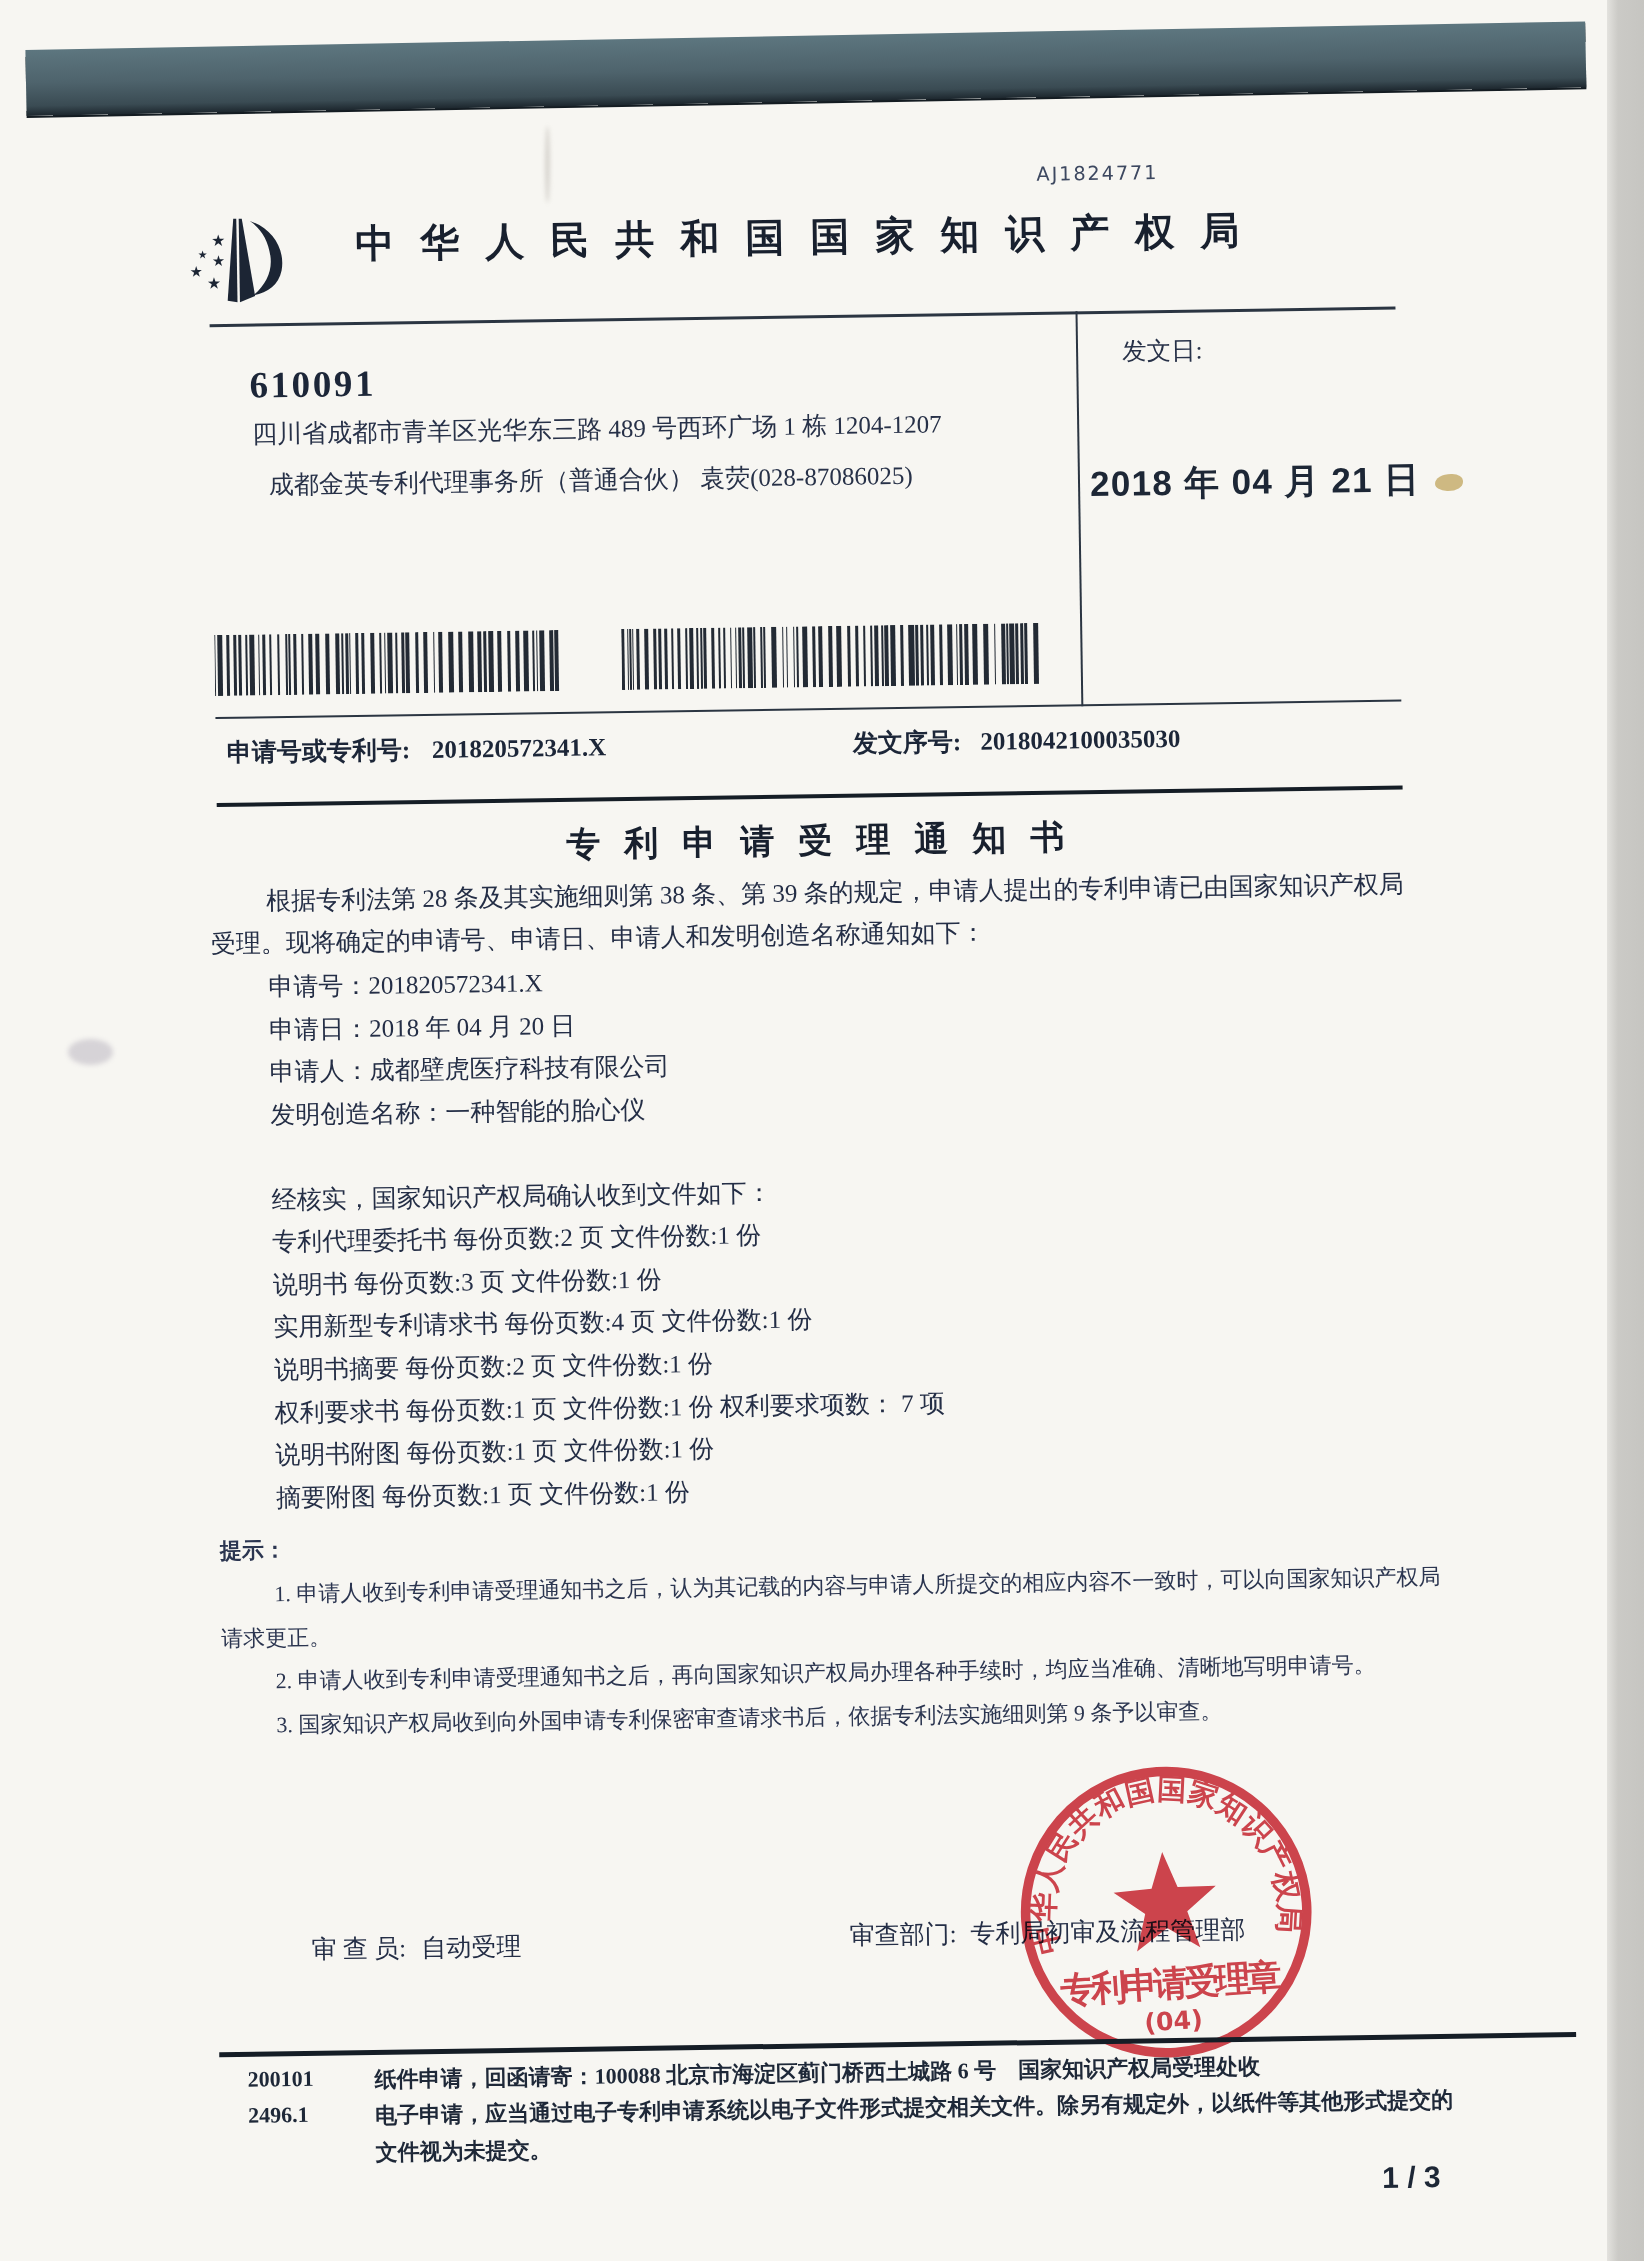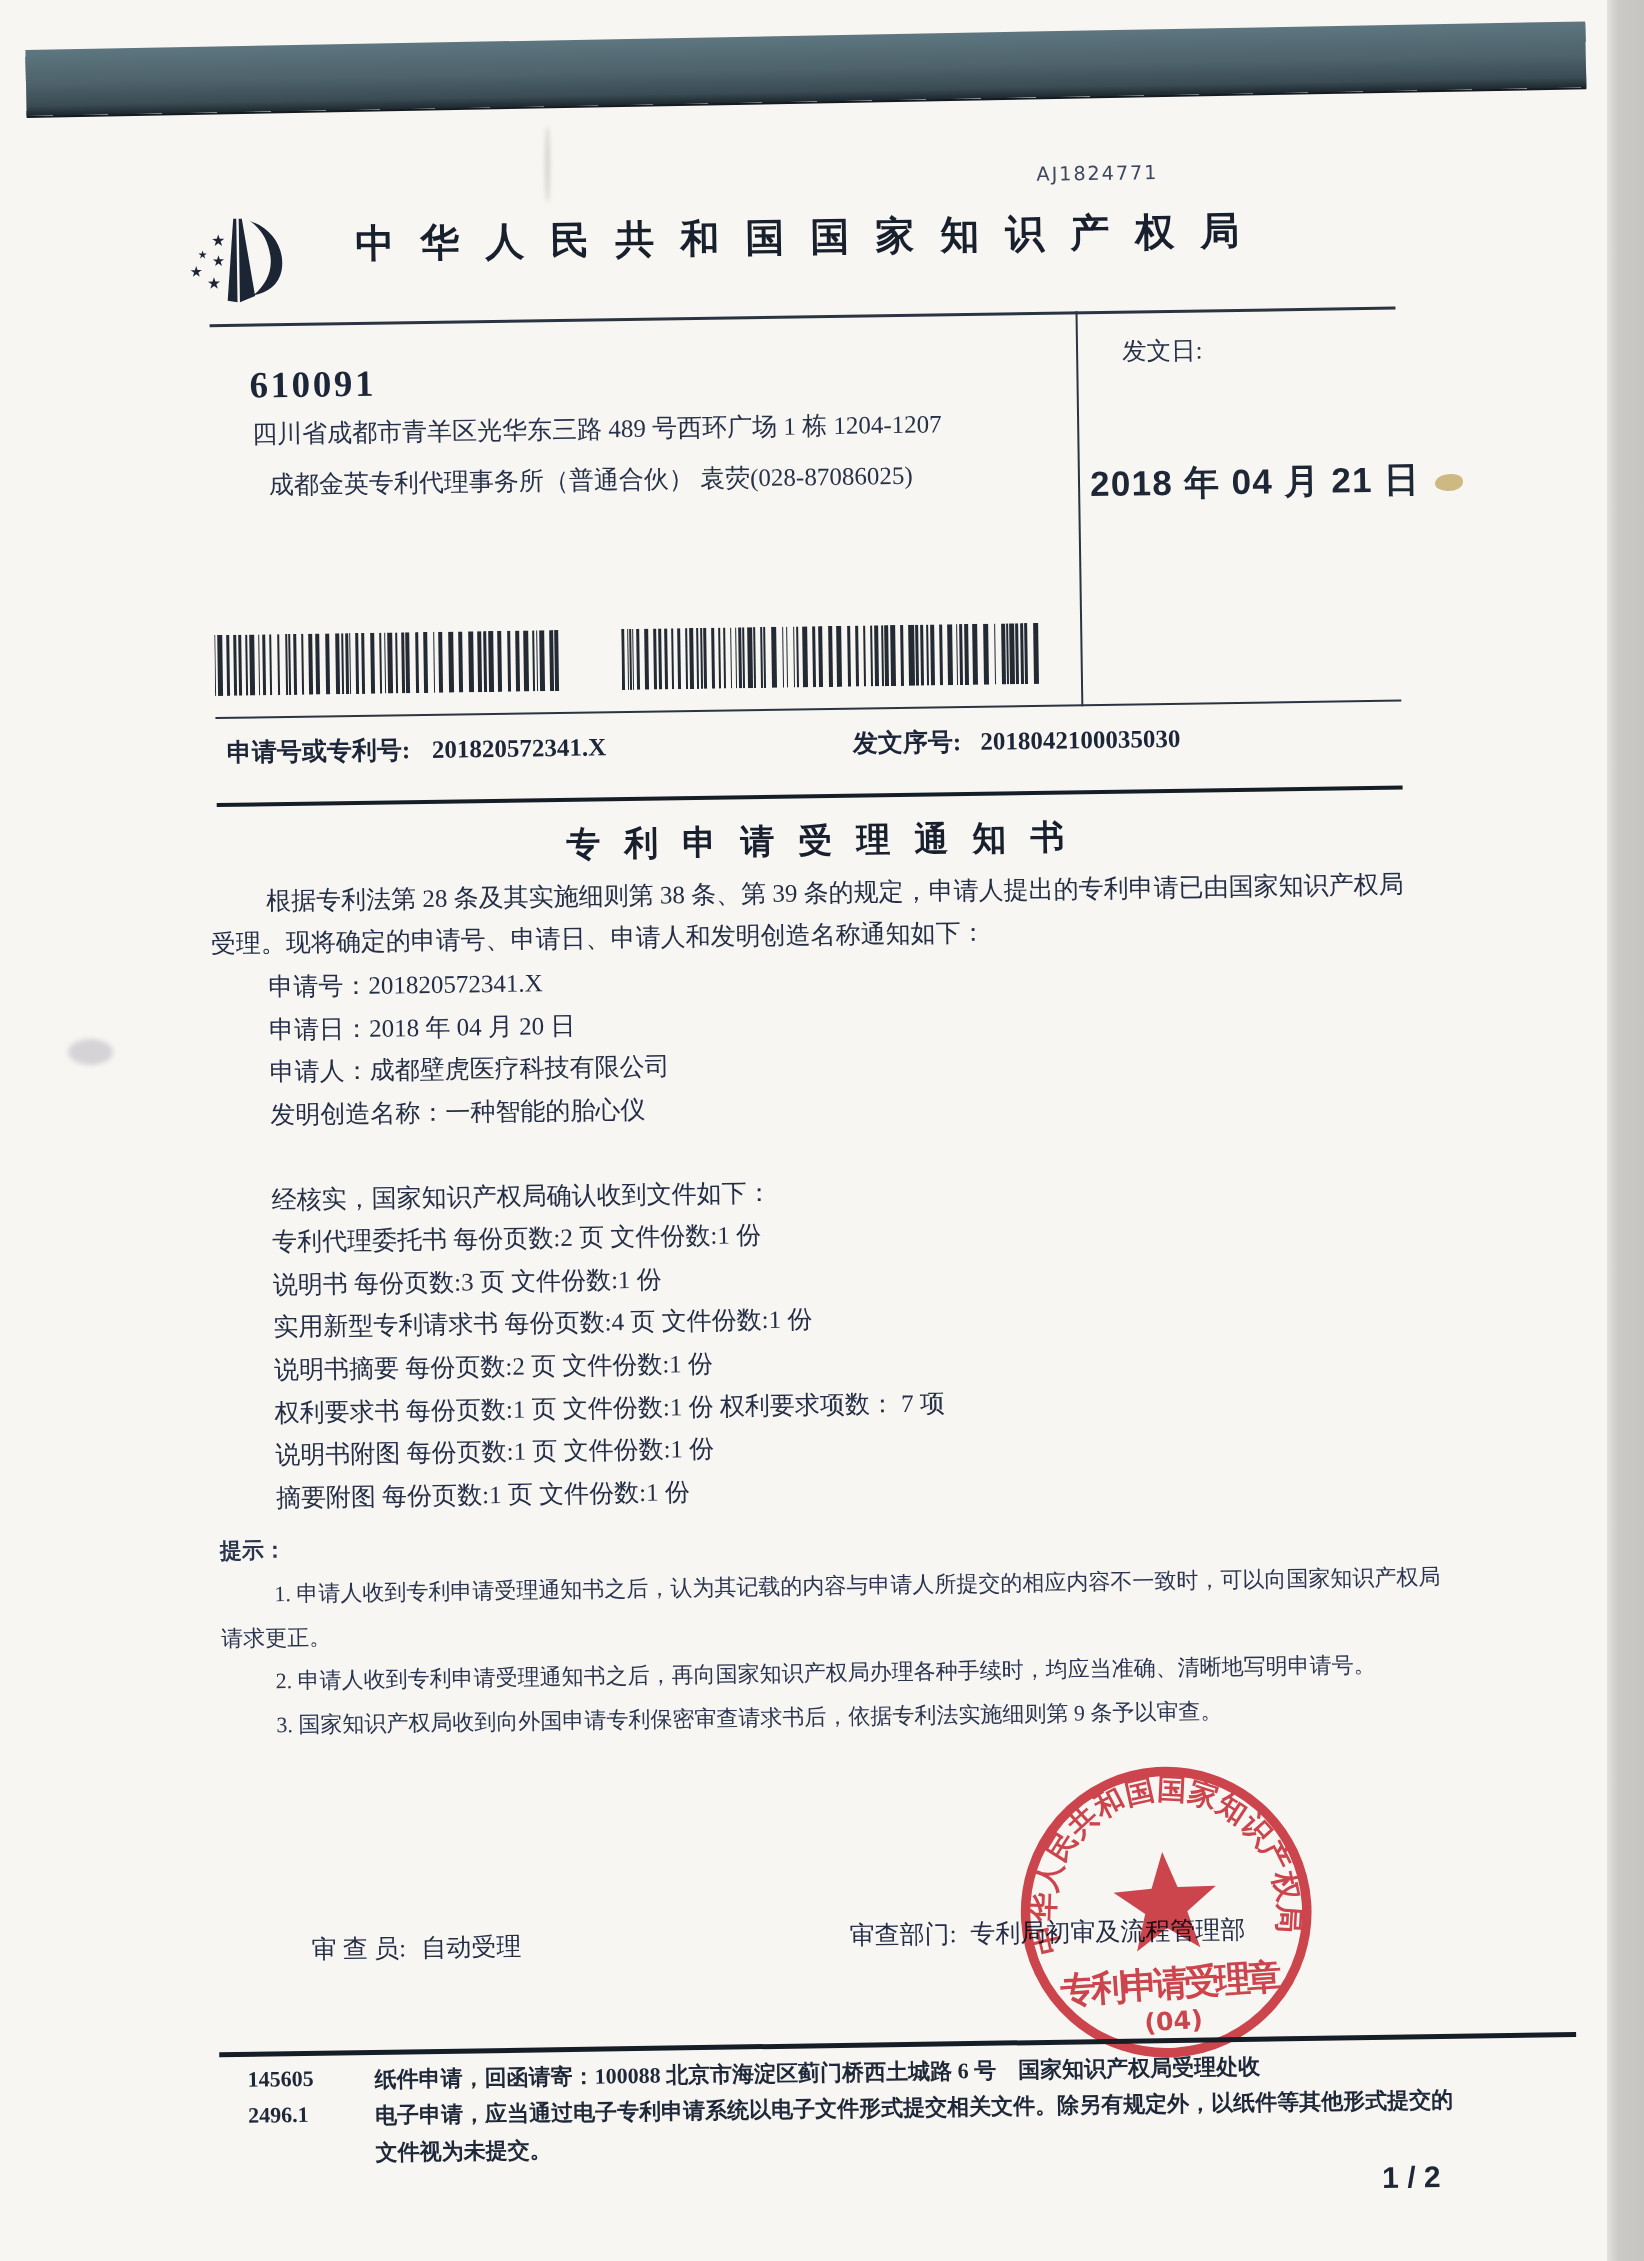--- a/index.html
+++ b/index.html
@@ -156,7 +156,7 @@
     </div>
 
     <div class="thick-rule" style="left:206px;top:2052px;width:1357px;height:4.5px;"></div>
-    <div class="abs footer-text" style="left:234px;top:2067px;">145605</div>
+    <div class="abs footer-text" style="left:234px;top:2067px;">200101</div>
     <div class="abs footer-text" style="left:234px;top:2103px;">2496.1</div>
     <div class="abs footer-text" style="left:361px;top:2067px;">纸件申请，回函请寄：100088 北京市海淀区蓟门桥西土城路 6 号　国家知识产权局受理处收</div>
     <div class="abs footer-text" style="left:361px;top:2103px;">电子申请，应当通过电子专利申请系统以电子文件形式提交相关文件。除另有规定外，以纸件等其他形式提交的</div>

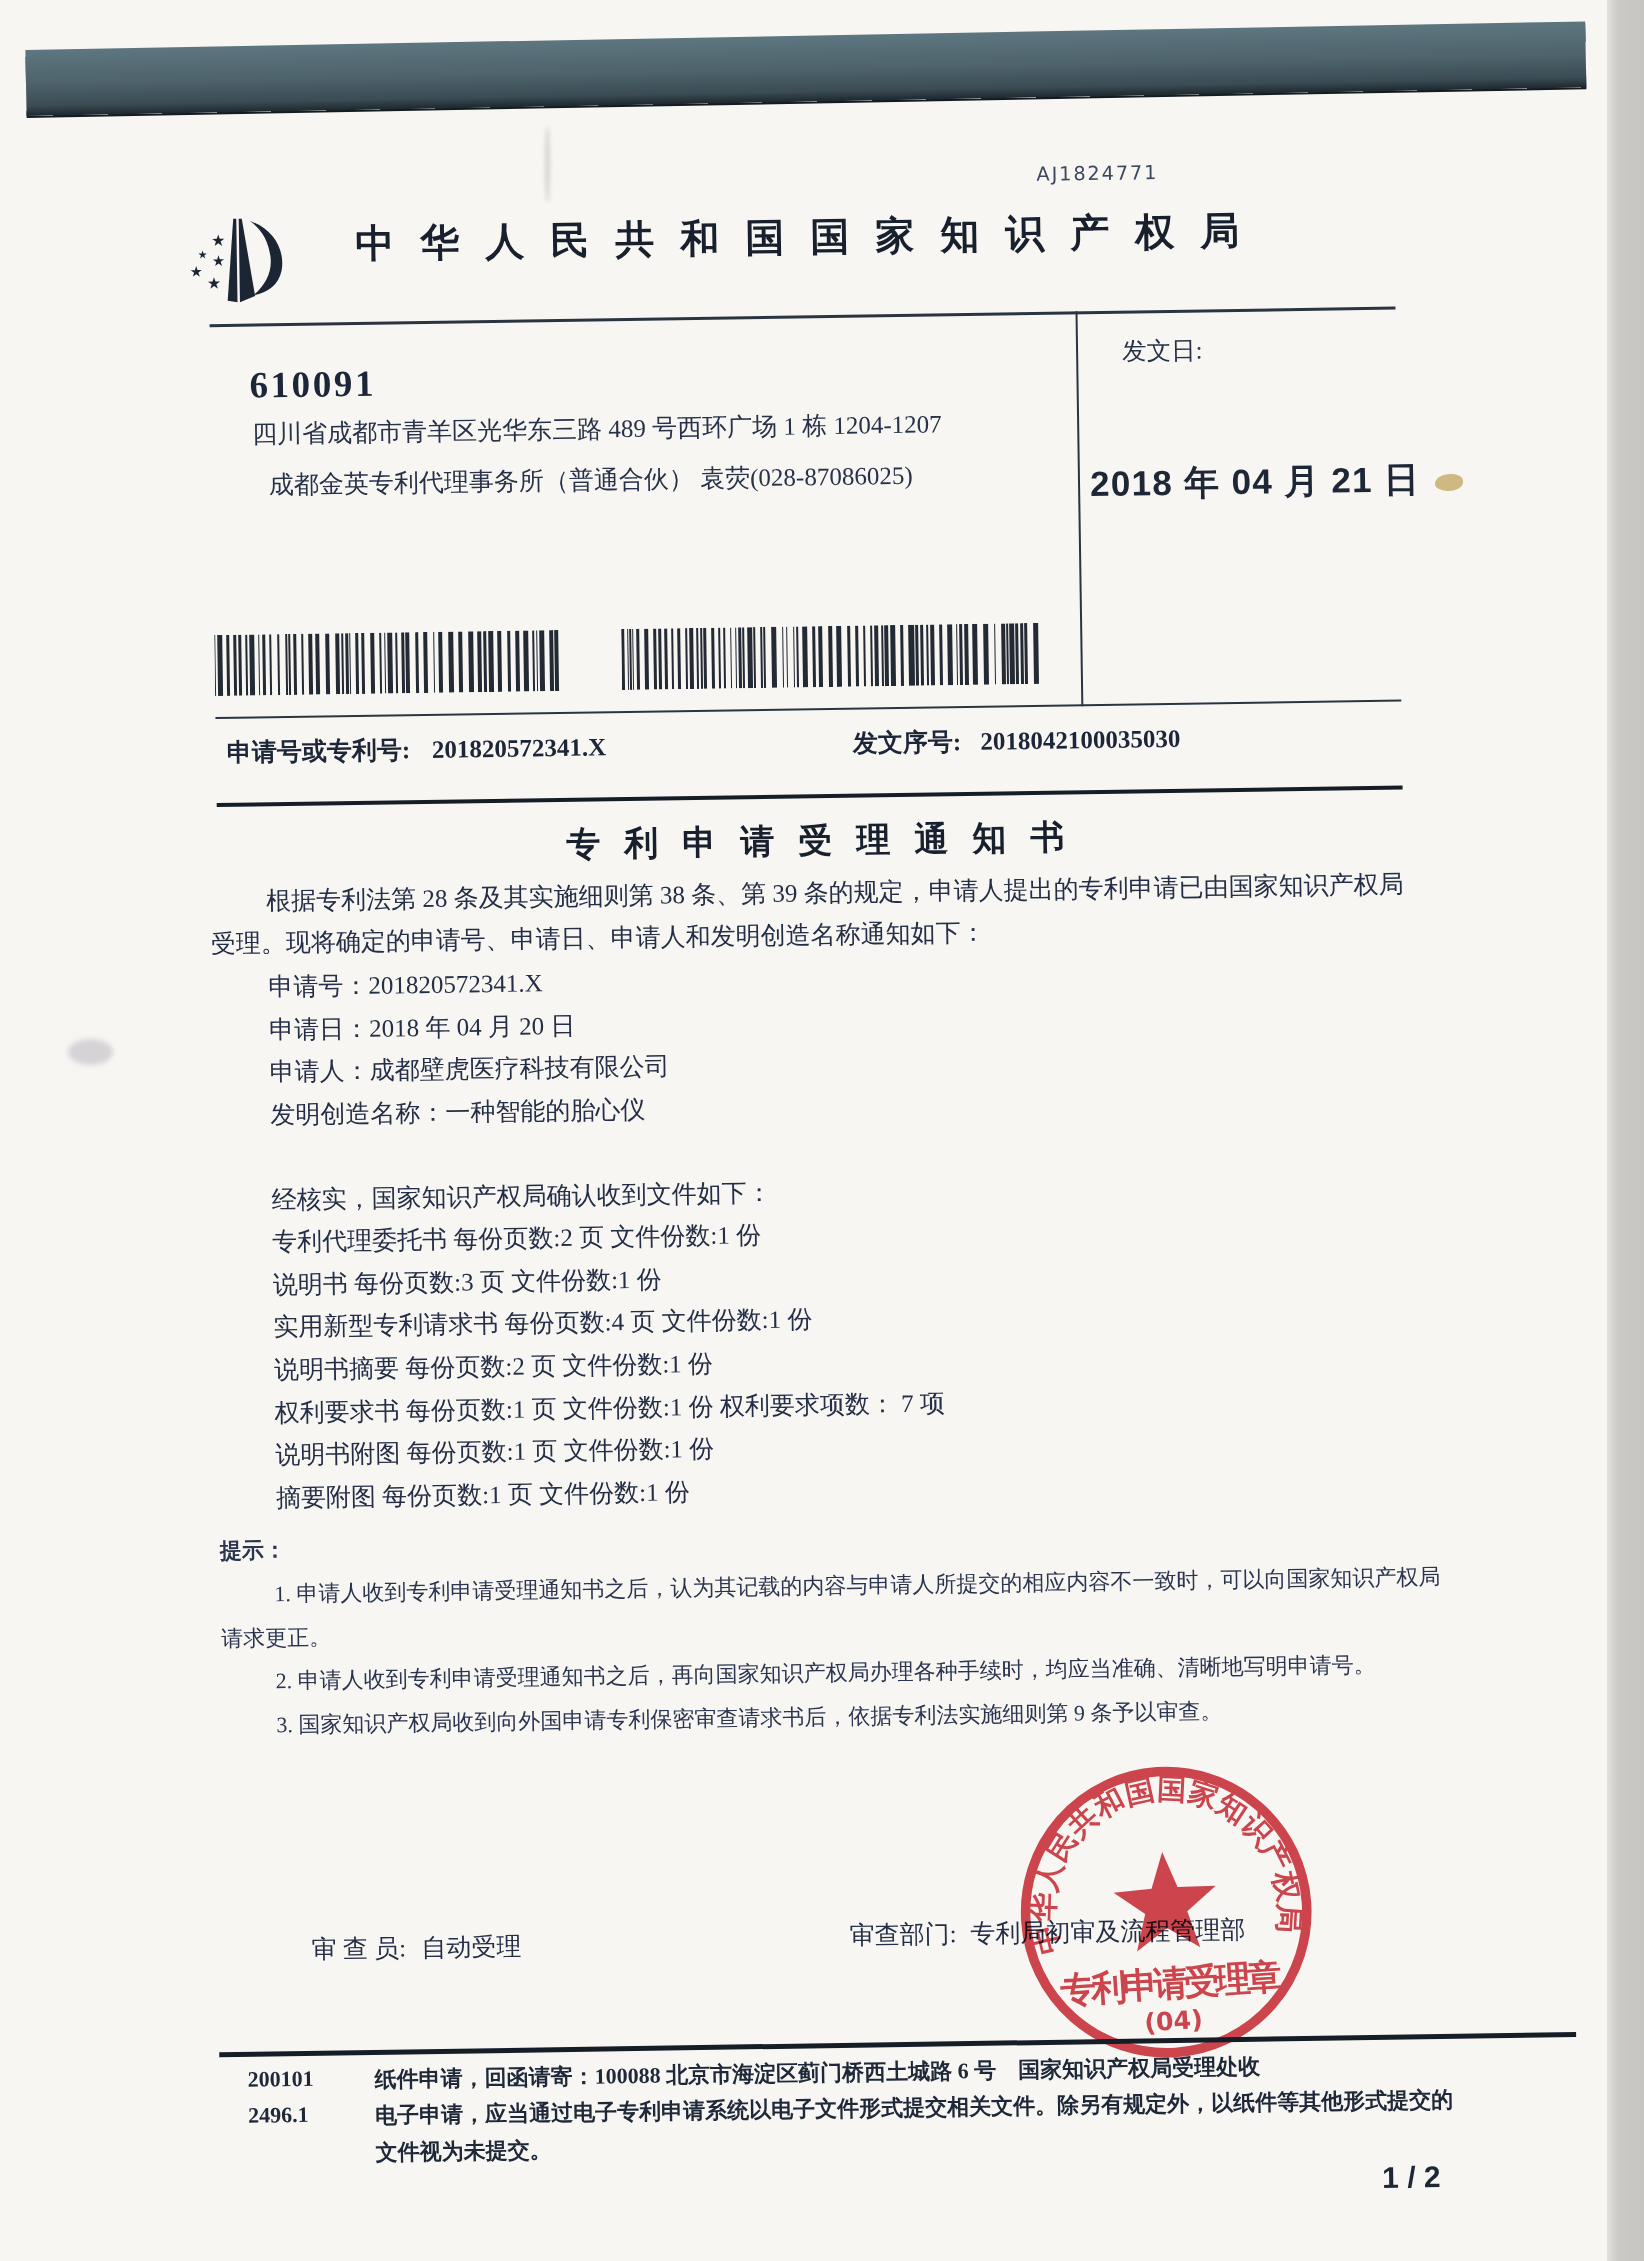--- a/index.html
+++ b/index.html
@@ -162,7 +162,7 @@
     <div class="abs footer-text" style="left:361px;top:2103px;">电子申请，应当通过电子专利申请系统以电子文件形式提交相关文件。除另有规定外，以纸件等其他形式提交的</div>
     <div class="abs footer-text" style="left:361px;top:2140px;">文件视为未提交。</div>
 
-    <div class="abs page-num" style="left:1367px;top:2178px;">1 / 2</div>
+    <div class="abs page-num" style="left:1367px;top:2178px;">1 / 3</div>
   </div>
 
   <div class="stain" style="left:1435px;top:474px;width:28px;height:17px;"></div>

